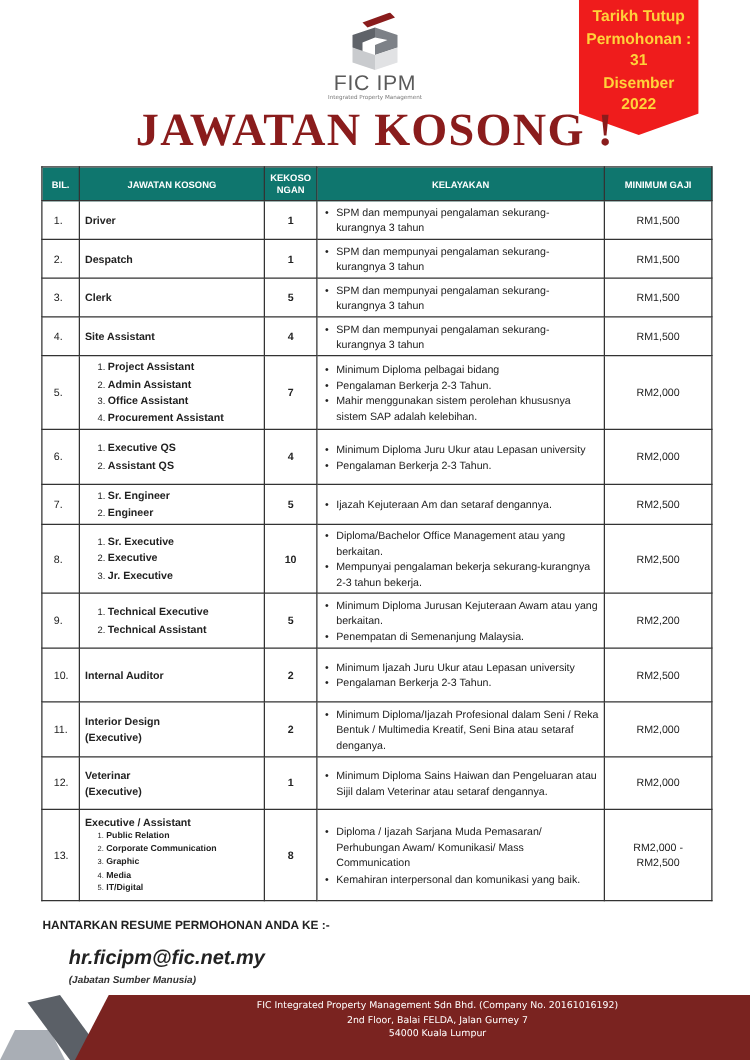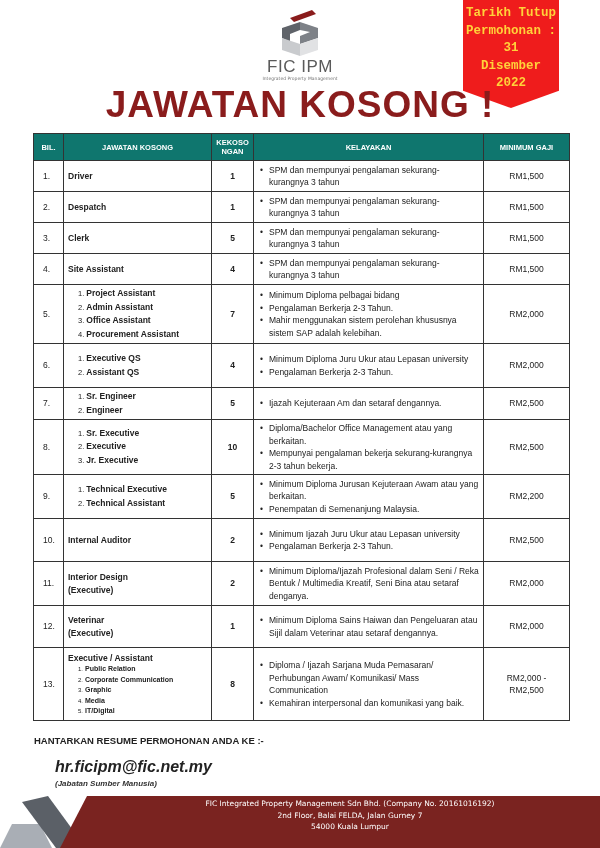--- a/index.html
+++ b/index.html
@@ -12,7 +12,7 @@
   .logo-sub { font-size: 4.5px; color: #777; line-height: 6px; }
 
   .badge { position: absolute; left: 463px; top: 0; width: 96px; height: 108px;
-    background: #ef1c1c; color: #ffd23a; font-family: Liberation Mono, monospace;
+    background: #ef1c1c; color: #ffd23a; font-family: Liberation Sans, sans-serif;
     font-weight: bold; font-size: 12.5px; line-height: 17.5px; text-align: center; padding-top: 5px;
     clip-path: polygon(0 0, 100% 0, 100% 84%, 50% 100%, 0 84%); }
   .badge span { display: block; }

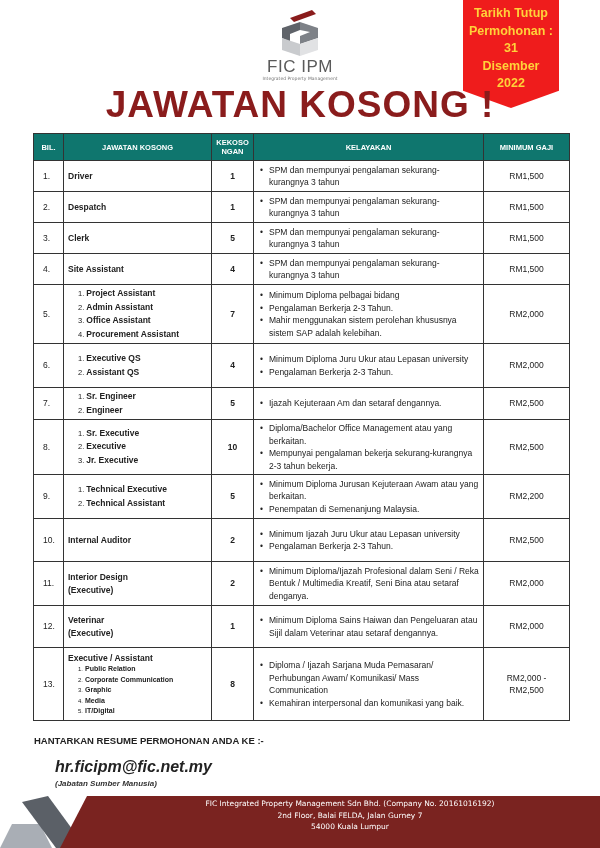--- a/index.html
+++ b/index.html
@@ -18,7 +18,7 @@
   .badge span { display: block; }
 
   .title { position: absolute; left: 0; width: 600px; top: 84px; text-align: center;
-    font-family: Liberation Sans, sans-serif; font-weight: bold; font-size: 37px;
+    font-family: Liberation Serif, serif; font-weight: bold; font-size: 37px;
     color: #8a1c1c; letter-spacing: 1px; line-height: 42px; }
 
   table.jobs { position: absolute; left: 33px; top: 133px; width: 536px; border-collapse: collapse;

